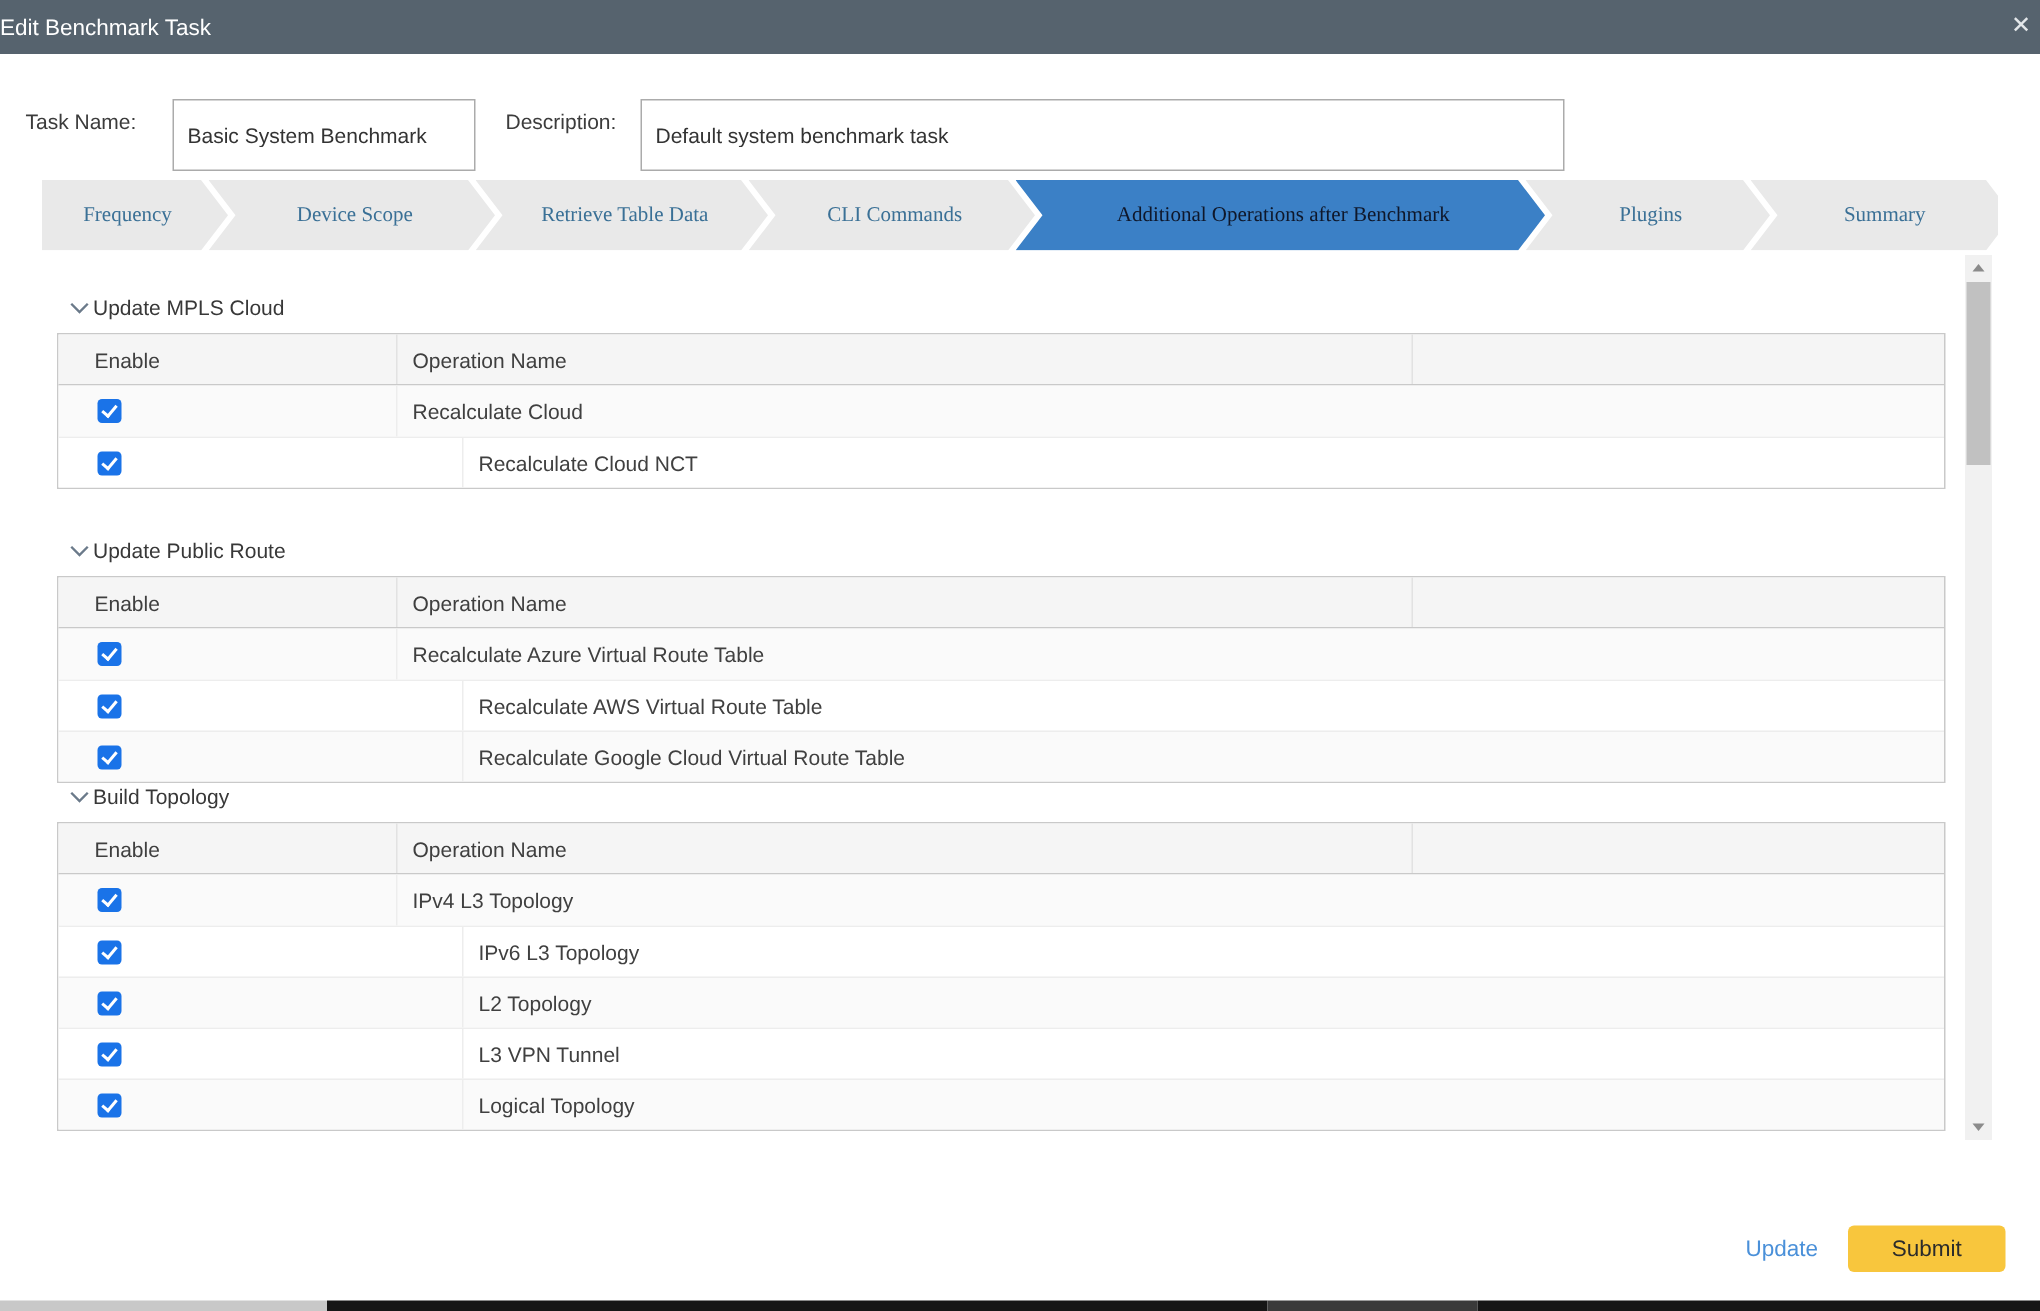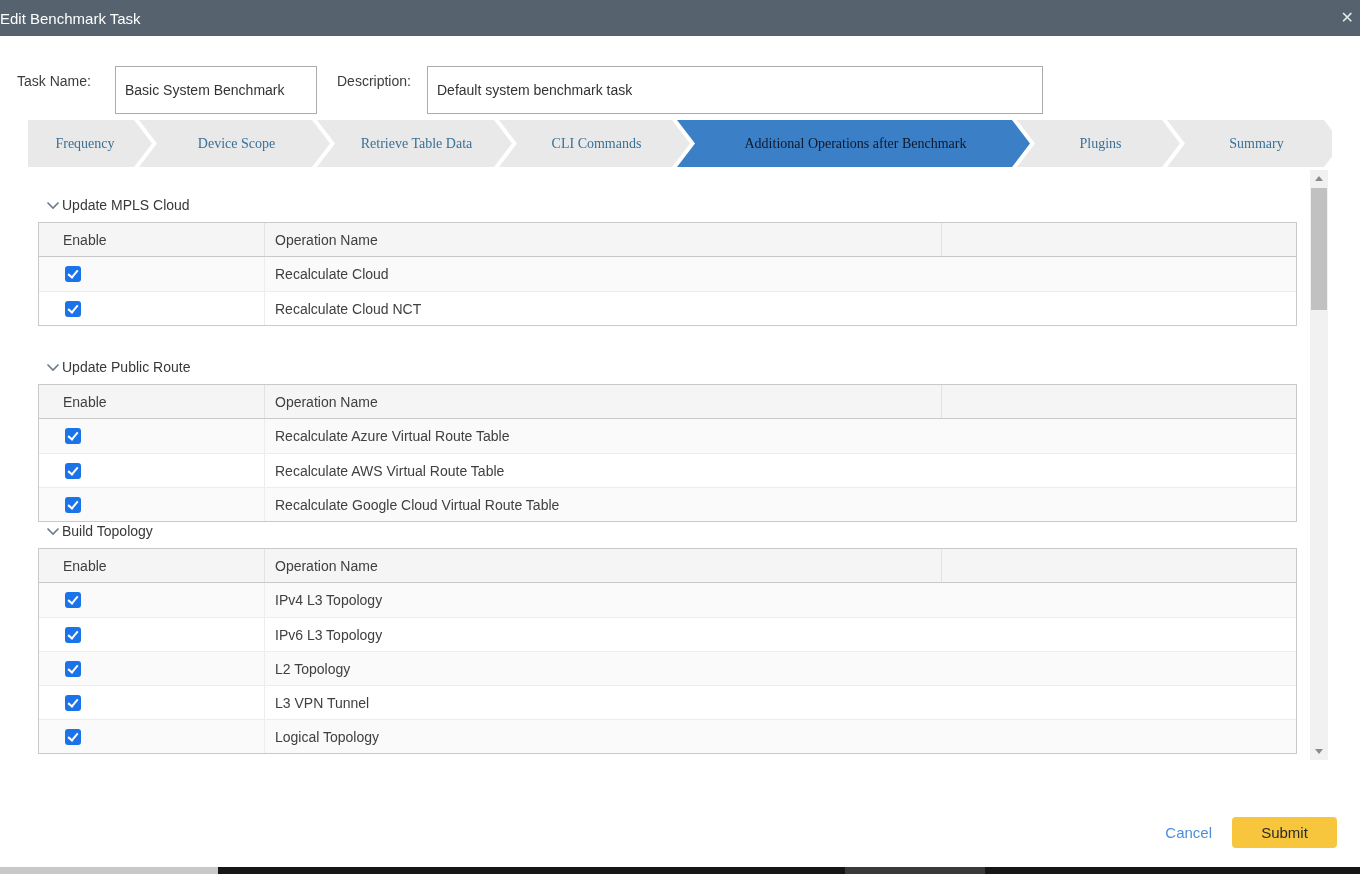--- a/index.html
+++ b/index.html
@@ -56,7 +56,7 @@
   .g-head .hc2, .g-head .hc3 { border-left: 1px solid #e2e2e2; }
   .g-head .hc2 { padding-left: 10px; }
   .g-row { display: grid; grid-template-columns: 225px 1fr; height: 34px; background: #fff; }
-  .g-row + .g-row { border-top: 1px solid #ededed; }
+  .g-row + .g-row { border-top: 1px solid #ededed; gap: 44px; }
   .g-row:nth-child(even) { background: #fafafa; }
   .g-row .rc1 { display: flex; align-items: center; padding-left: 26px; }
   .g-row .rc2 { display: flex; align-items: center; padding-left: 10px;

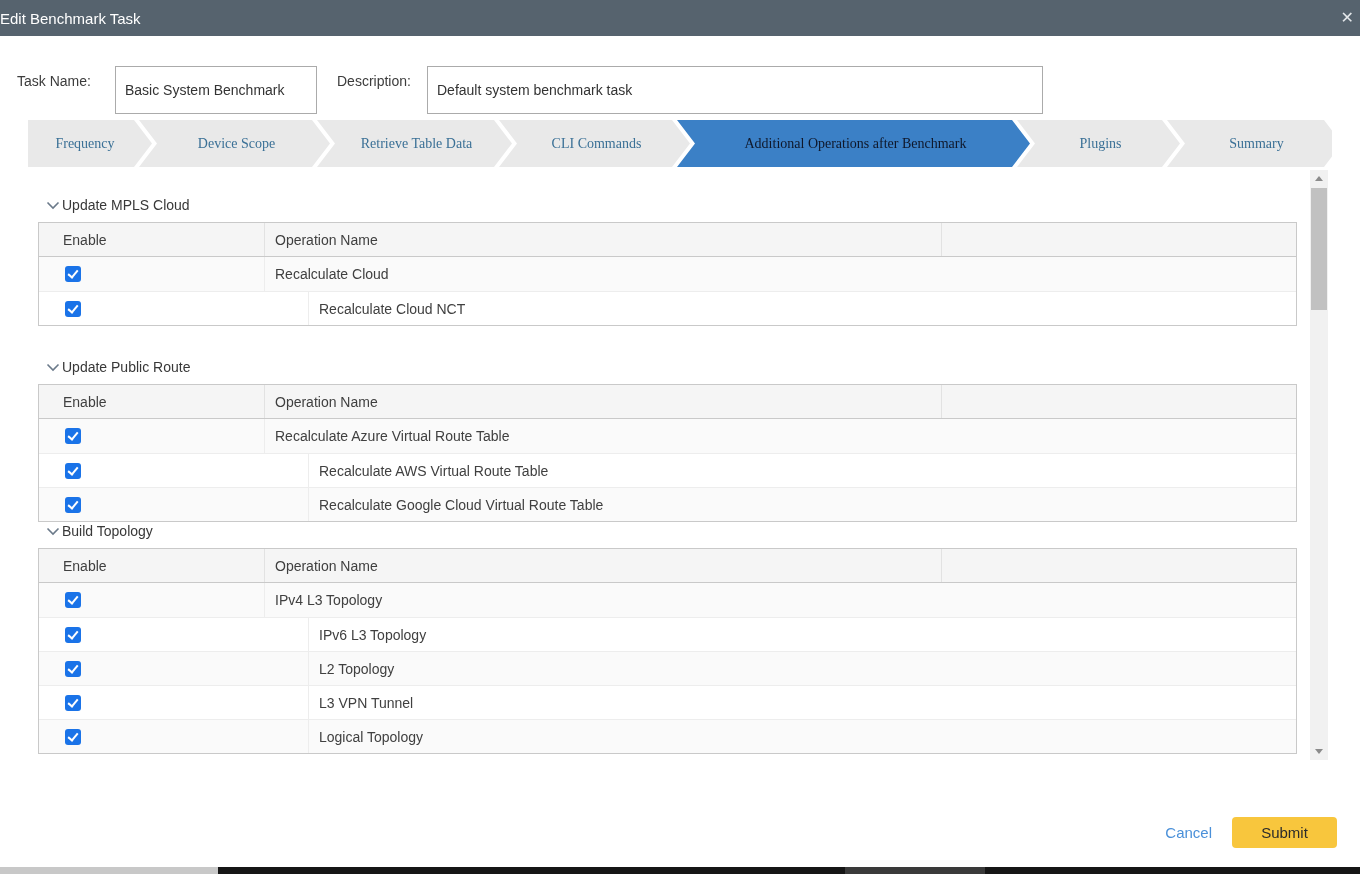--- a/index.html
+++ b/index.html
@@ -262,7 +262,7 @@
 </div>
 
 <div class="footer">
-  <span class="cancel-link">Cancel</span>
+  <span class="cancel-link">Update</span>
   <button class="submit-btn">Submit</button>
 </div>
 

